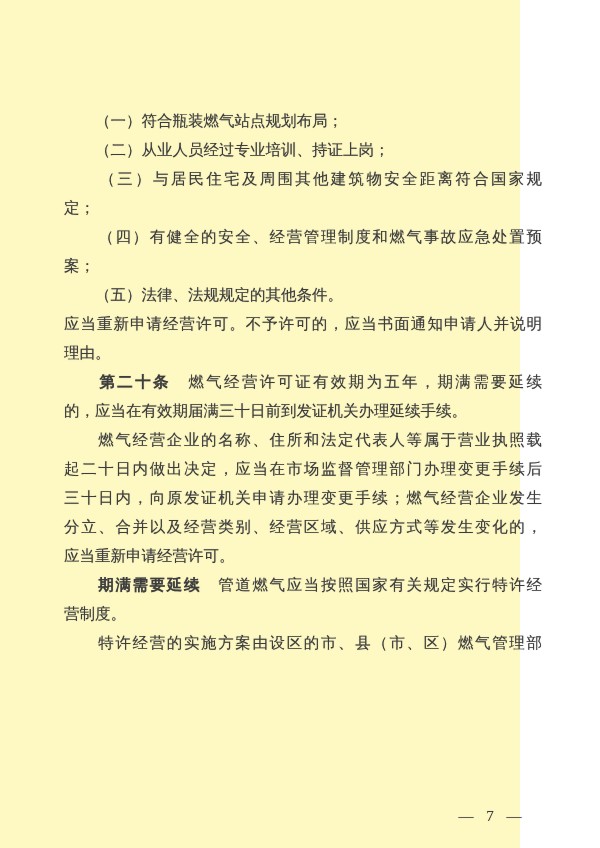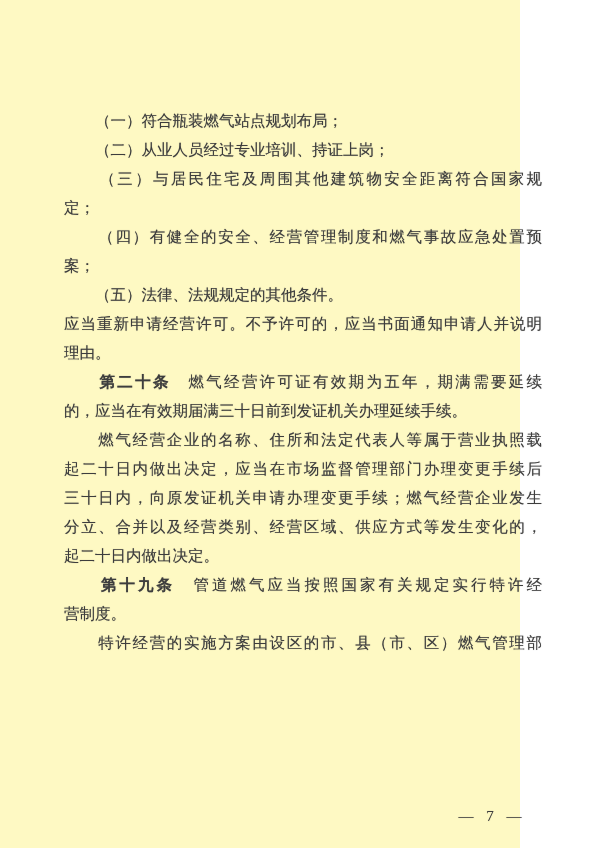--- a/index.html
+++ b/index.html
@@ -80,7 +80,7 @@
     <div class="line jl"><span>起二十日内做出决定，应当在市场监督管理部门办理变更手续后</span></div>
     <div class="line jl"><span>三十日内，向原发证机关申请办理变更手续；燃气经营企业发生</span></div>
     <div class="line jl"><span>分立、合并以及经营类别、经营区域、供应方式等发生变化的，</span></div>
-    <div class="line"><span>起二十日内做出决定。</span></div>
+    <div class="line"><span>应当重新申请经营许可。</span></div>
 
     <div class="line jl"><b class="art">　　第十九条</b><span>　管道燃气应当按照国家有关规定实行特许经</span></div>
     <div class="line"><span>营制度。</span></div>

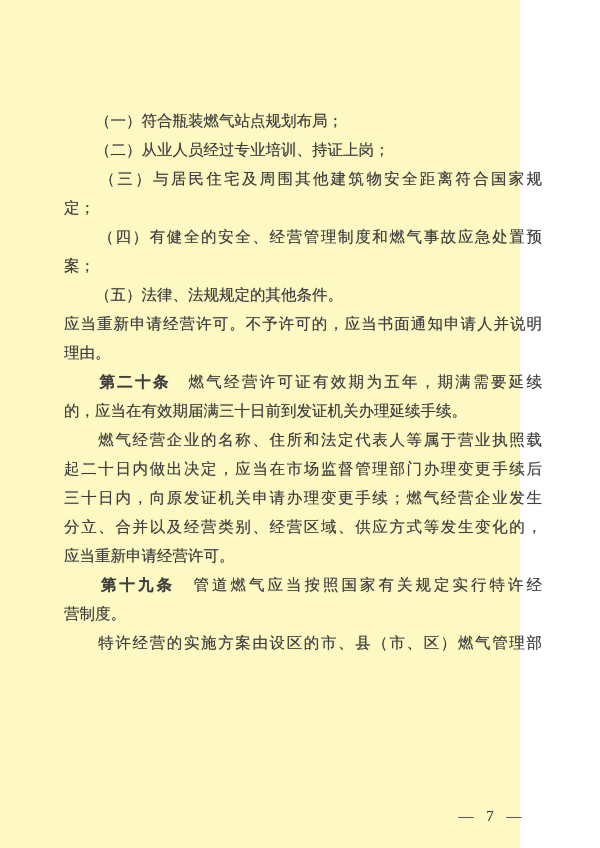--- a/index.html
+++ b/index.html
@@ -82,7 +82,7 @@
     <div class="line jl"><span>分立、合并以及经营类别、经营区域、供应方式等发生变化的，</span></div>
     <div class="line"><span>应当重新申请经营许可。</span></div>
 
-    <div class="line jl"><b class="art">　　第十九条</b><span>　管道燃气应当按照国家有关规定实行特许经</span></div>
+    <div class="line jl"><b class="art">　　期满需要延续</b><span>　管道燃气应当按照国家有关规定实行特许经</span></div>
     <div class="line"><span>营制度。</span></div>
     <div class="line jl"><span>　　特许经营的实施方案由设区的市、县（市、区）燃气管理部</span></div>
   </div>

